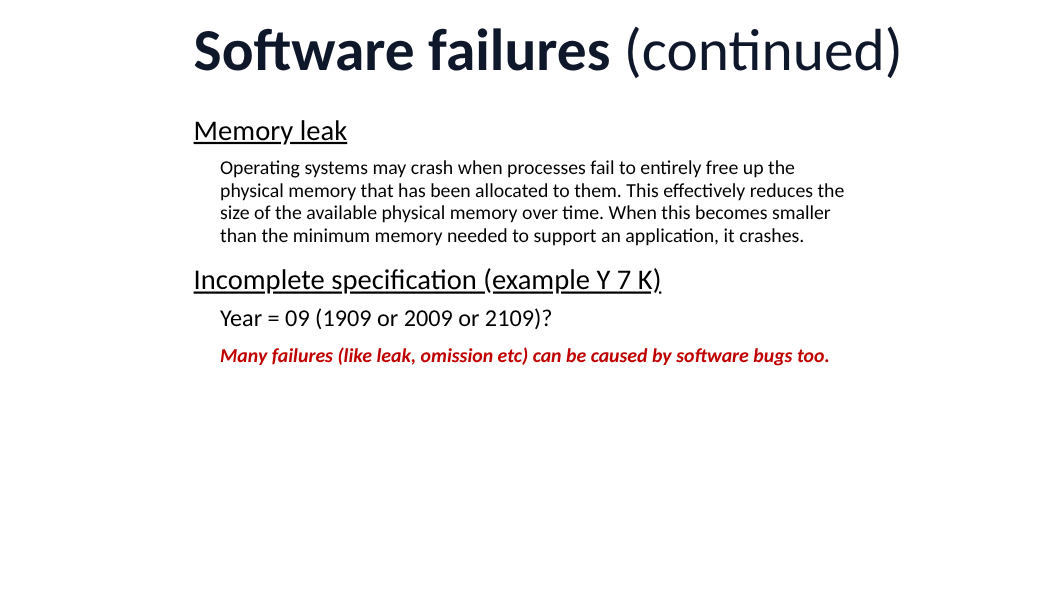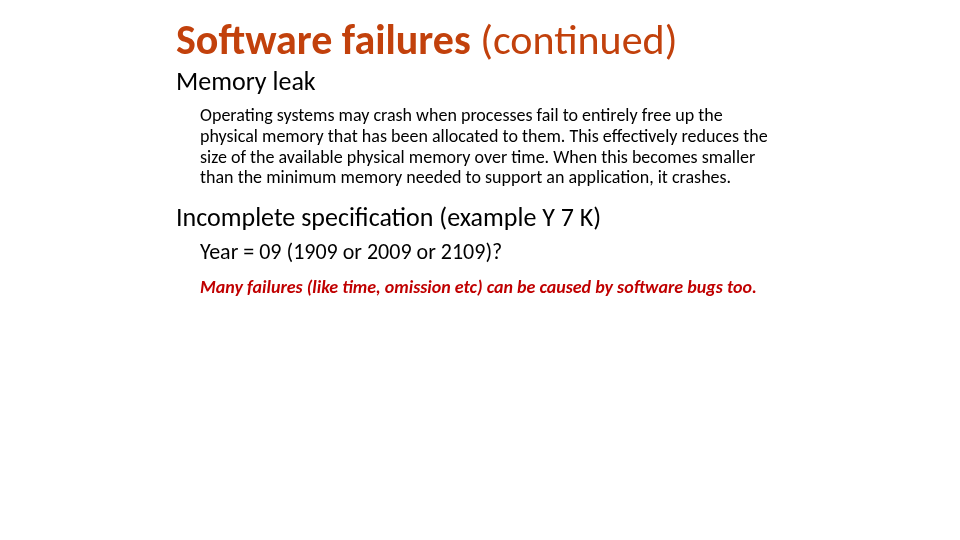--- a/index.html
+++ b/index.html
@@ -19,11 +19,11 @@
     padding: 18px 120px 0 176px;
   }
   .title {
-    font-size: 42px;
+    font-size: 54px;
     line-height: 1.05;
     font-weight: 400;
-    margin: 0 0 4px 0;
-    color: #c2410c;
+    margin: 0 0 28px 0;
+    color: #0f172a;
   }
   .title .main {
     font-weight: 700;

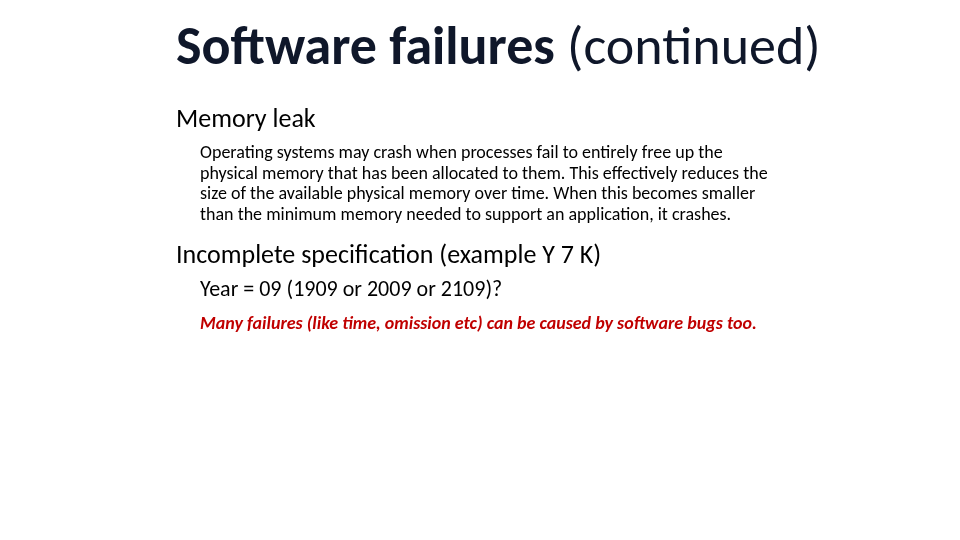--- a/index.html
+++ b/index.html
@@ -36,6 +36,7 @@
     font-weight: 400;
     margin: 0 0 8px 0;
     line-height: 1.2;
+    text-decoration: underline;
   }
   .body {
     font-size: 18px;

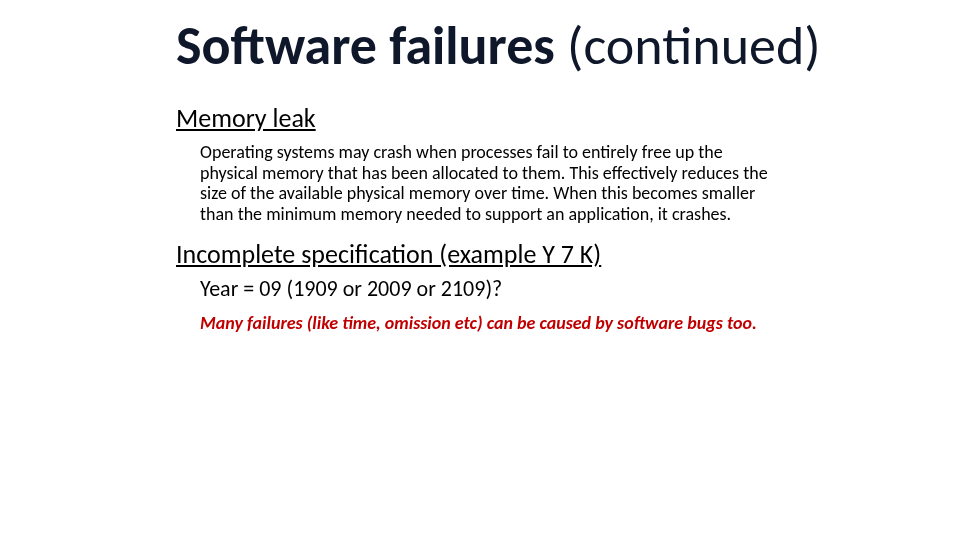--- a/index.html
+++ b/index.html
@@ -74,7 +74,7 @@
   <div class="h2">Incomplete specification (example Y 7 K)</div>
   <p class="body2">Year = 09 (1909 or 2009 or 2109)?</p>
 
-  <p class="closing">Many failures (like time, omission etc) can be caused by software bugs too.</p>
+  <p class="closing">Many failures (like leak, omission etc) can be caused by software bugs too.</p>
 
 </div>
 

